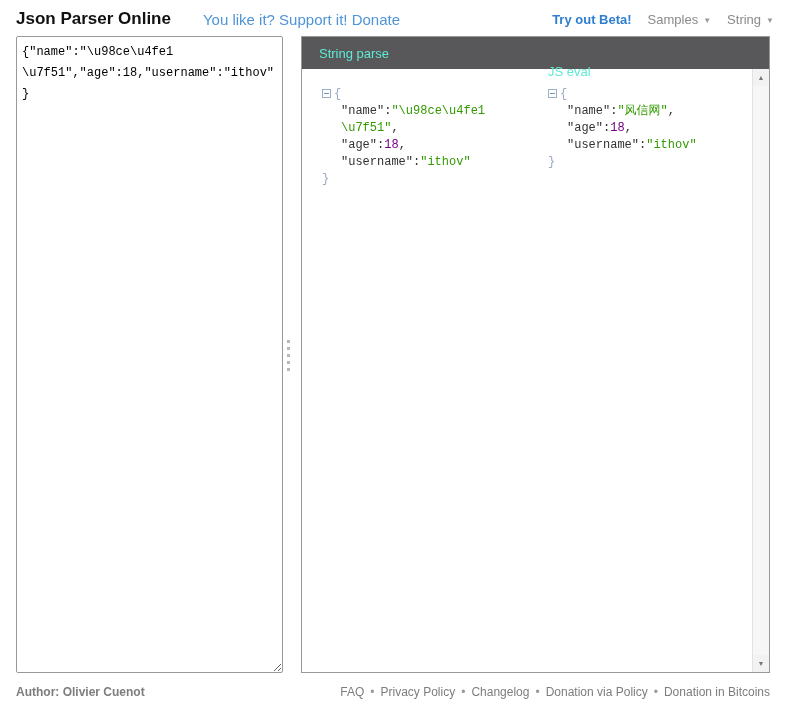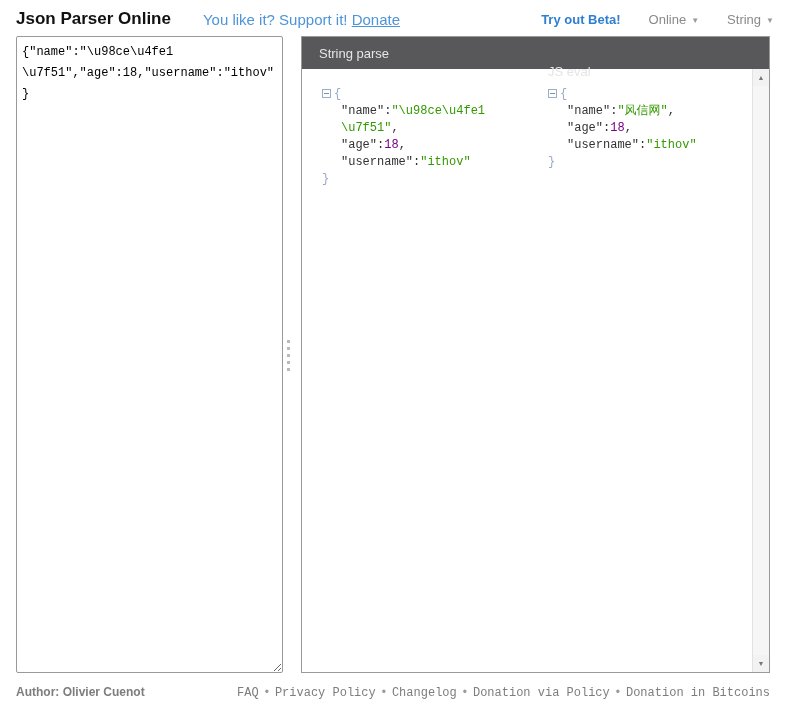--- a/index.html
+++ b/index.html
@@ -14,7 +14,7 @@
   .topbar { position: absolute; left: 16px; top: 6px; right: 16px; height: 26px; display: flex; align-items: center; }
   .site-title { font-size: 17px; font-weight: bold; color: #111; margin: 0; }
   .support { margin-left: 32px; font-size: 15px; color: var(--link-blue, #4e94d8); }
-  .support a { color: var(--link-blue, #4e94d8); text-decoration: underline; cursor: pointer; }
+  .support a { color: var(--link-blue, #4e94d8); cursor: pointer; }
   .menu { margin-left: auto; display: flex; align-items: center; gap: 28px; }
   .beta-link { font-size: 13px; font-weight: bold; color: var(--beta-blue, #2f7fd1); cursor: pointer; text-decoration: none; }
   .dd { font-size: 13px; color: var(--menu-gray, #8a8a8a); cursor: pointer; }

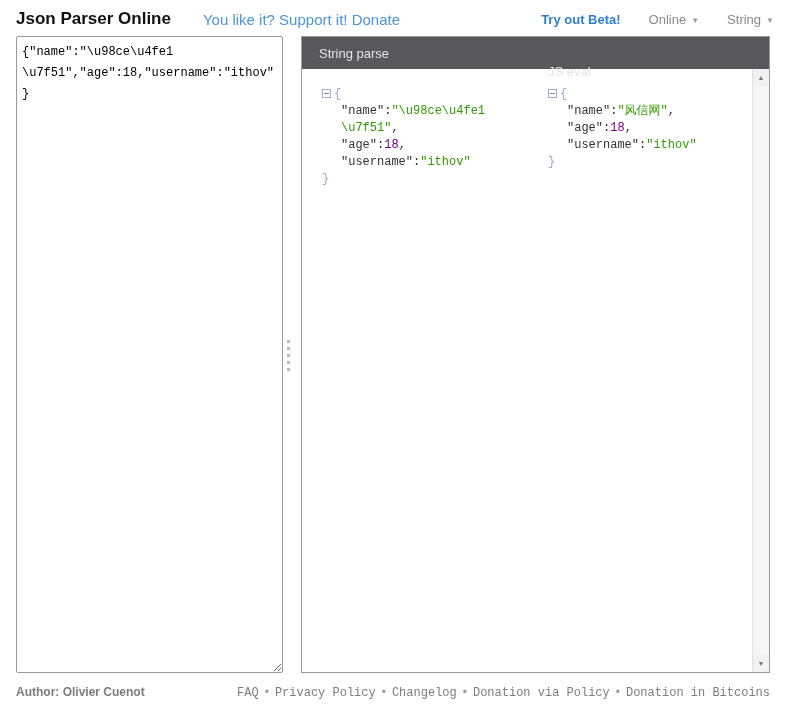--- a/index.html
+++ b/index.html
@@ -15,7 +15,7 @@
   .site-title { font-size: 17px; font-weight: bold; color: #111; margin: 0; }
   .support { margin-left: 32px; font-size: 15px; color: var(--link-blue, #4e94d8); }
   .support a { color: var(--link-blue, #4e94d8); cursor: pointer; }
-  .menu { margin-left: auto; display: flex; align-items: center; gap: 28px; }
+  .menu { margin-left: auto; display: flex; align-items: center; gap: 16px; }
   .beta-link { font-size: 13px; font-weight: bold; color: var(--beta-blue, #2f7fd1); cursor: pointer; text-decoration: none; }
   .dd { font-size: 13px; color: var(--menu-gray, #8a8a8a); cursor: pointer; }
   .dd .arr { font-size: 8px; color: #9a9a9a; margin-left: 5px; vertical-align: 1px; }

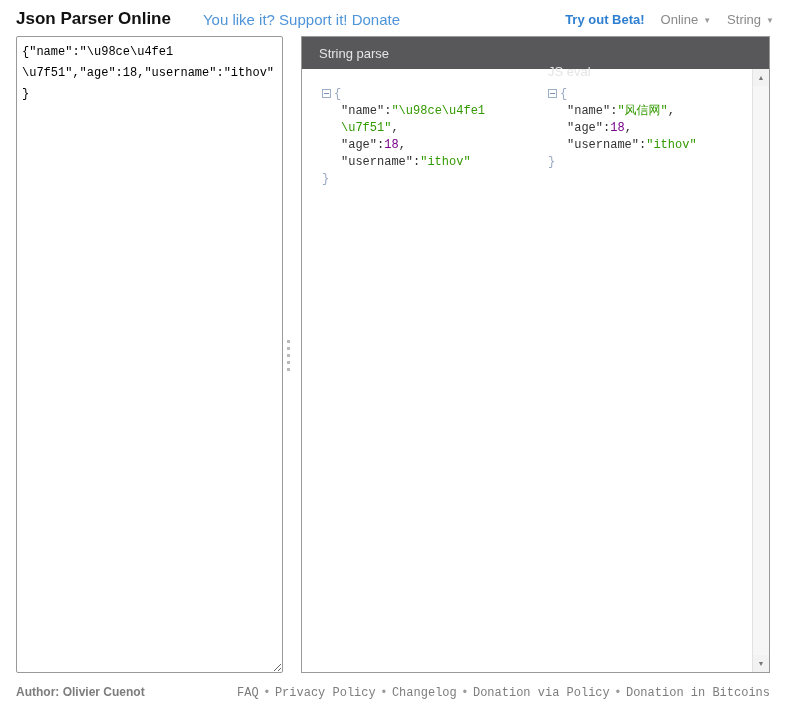--- a/index.html
+++ b/index.html
@@ -83,7 +83,7 @@
   </div>
   <div class="menu">
     <a class="beta-link">Try out Beta!</a>
-    <span class="dd"><span>Online</span><span class="arr">▼</span></span>
+    <span class="dd"><span>Samples</span><span class="arr">▼</span></span>
     <span class="dd"><span>String</span><span class="arr">▼</span></span>
   </div>
 </div>

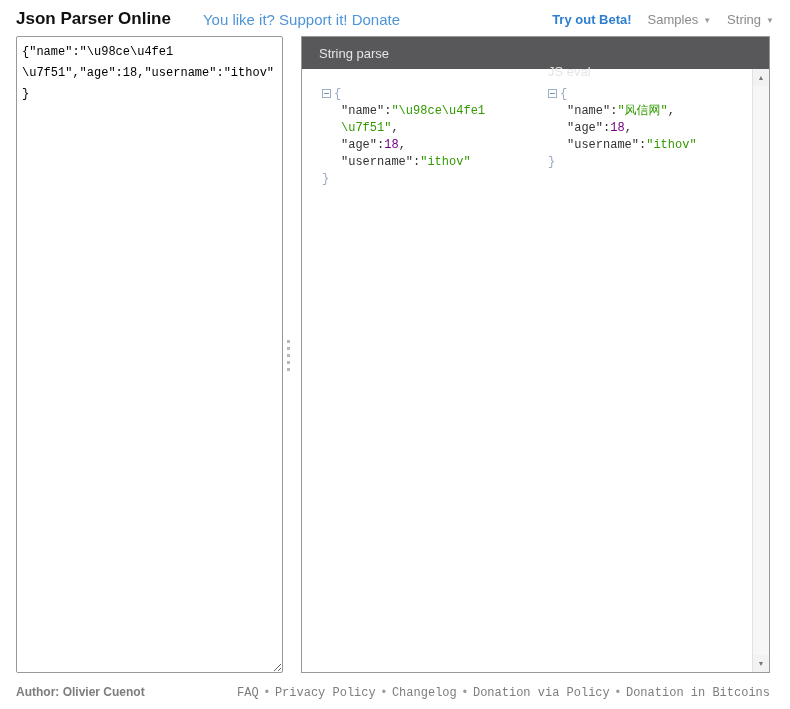--- a/index.html
+++ b/index.html
@@ -37,7 +37,7 @@
 
   
   .panel { position: absolute; left: 301px; top: 36px; width: 469px; height: 637px; border: 1px solid #999; background: #fff; }
-  .panel-head { height: 32px; background: var(--panel-header-bg, #58585a); color: #e5e5e5; font-size: 13px; display: flex; align-items: center; }
+  .panel-head { height: 32px; background: var(--panel-header-bg, #58585a); color: #5eead4; font-size: 13px; display: flex; align-items: center; }
   .panel-head .ph1 { padding-left: 17px; width: 228px; }
   .panel-head .ph2 { padding-left: 18px; margin-top: 37px; }
   .panel-body { position: relative; display: flex; height: 603px; }

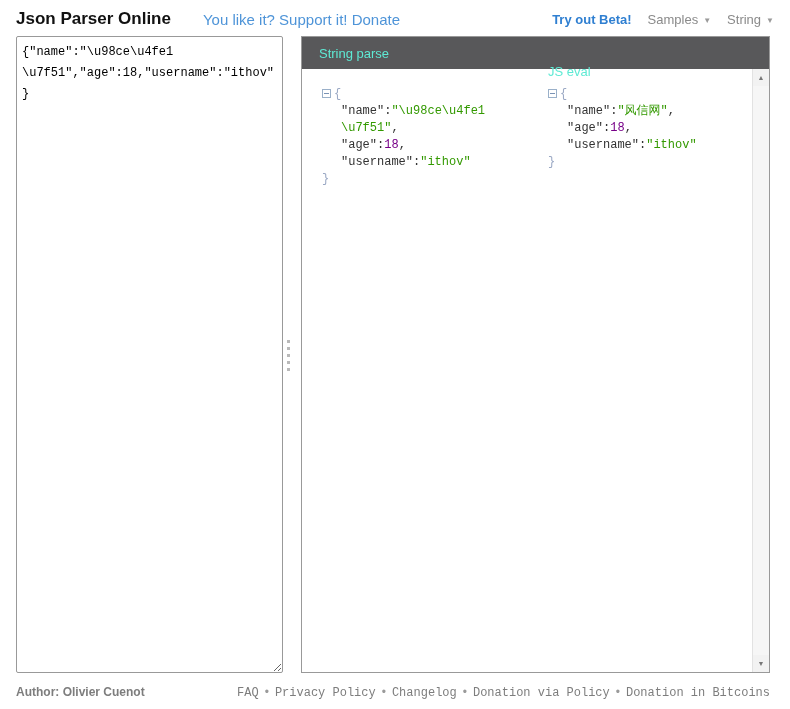--- a/index.html
+++ b/index.html
@@ -69,7 +69,7 @@
   
   .footer-author { position: absolute; left: 16px; top: 685px; font-size: 12px; color: var(--footer-gray, #7d7d7d); font-weight: bold; }
   .footer-links { position: absolute; right: 20px; top: 685px; font-size: 12px; color: var(--footer-gray, #7d7d7d); }
-  .footer-links a { color: var(--footer-gray, #7d7d7d); text-decoration: none; cursor: pointer; font-family: Liberation Mono, monospace; }
+  .footer-links a { color: var(--footer-gray, #7d7d7d); text-decoration: none; cursor: pointer; }
   .footer-links .sep { color: #9a9a9a; margin: 0 6px; }
 </style>
 </head>

